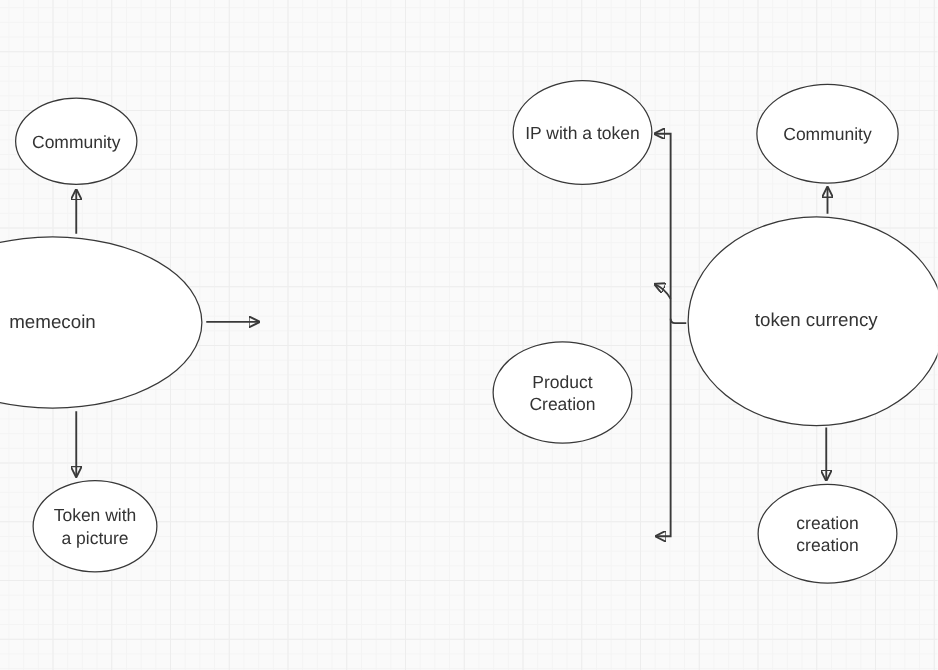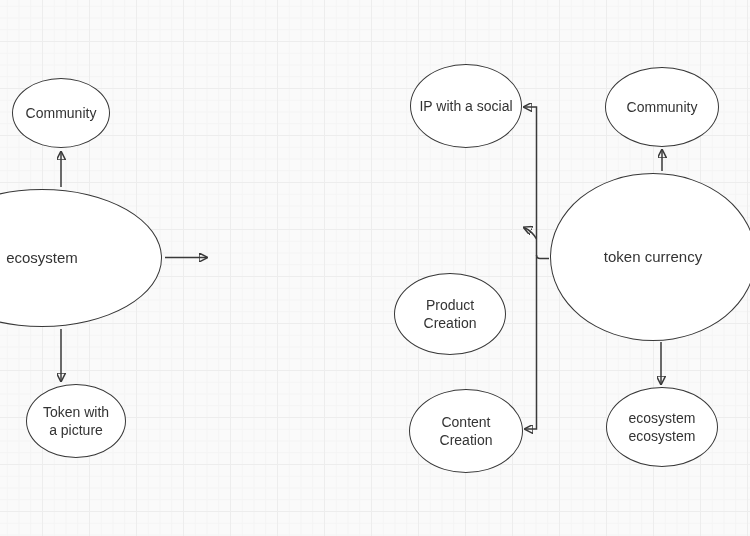--- a/index.html
+++ b/index.html
@@ -107,7 +107,7 @@
   </div>
 
   <div class="node n-ip-token">
-    <span>IP with a social</span>
+    <span>IP with a token</span>
   </div>
 
 

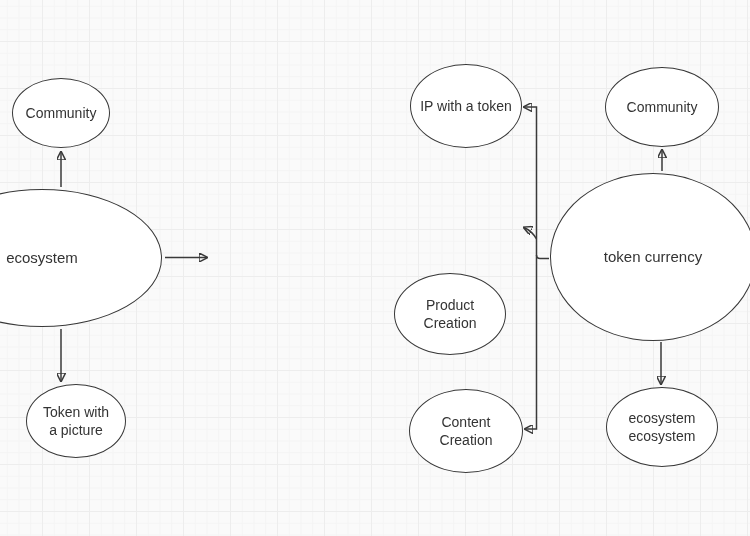--- a/index.html
+++ b/index.html
@@ -94,7 +94,7 @@
   </svg>
 
   <div class="node big n-memecoin">
-    <span>ecosystem</span>
+    <span>memecoin</span>
   </div>
 
   <div class="node n-community-left">

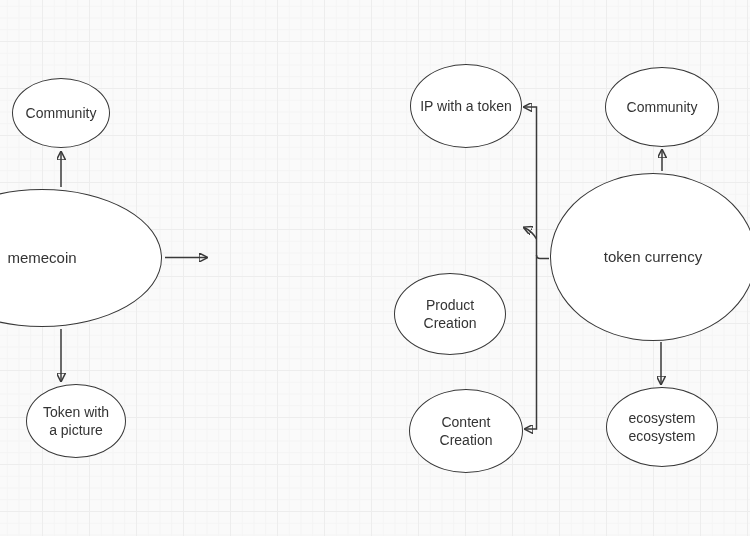--- a/index.html
+++ b/index.html
@@ -115,9 +115,6 @@
     <span>Product Creation</span>
   </div>
 
-  <div class="node n-content">
-    <span>Content Creation</span>
-  </div>
 
   <div class="node big n-social-currency">
     <span>token currency</span>

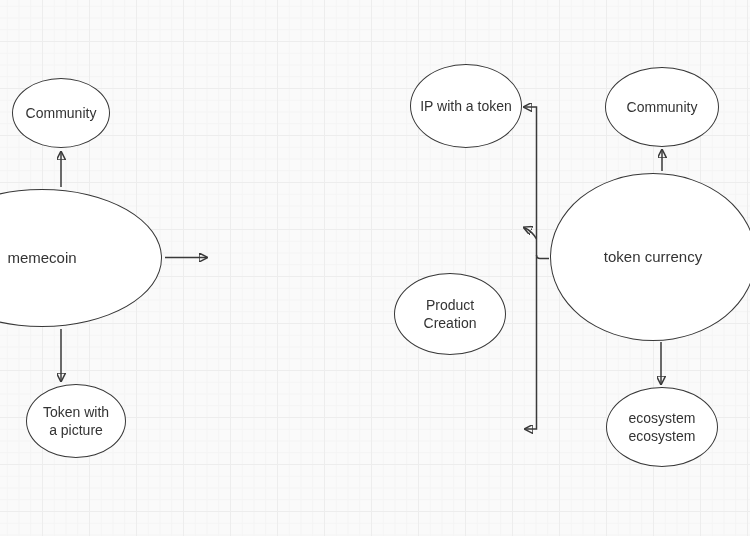--- a/index.html
+++ b/index.html
@@ -125,7 +125,7 @@
   </div>
 
   <div class="node n-ecosystem">
-    <span>ecosystem ecosystem</span>
+    <span>creation creation</span>
   </div>
 
 </div>

